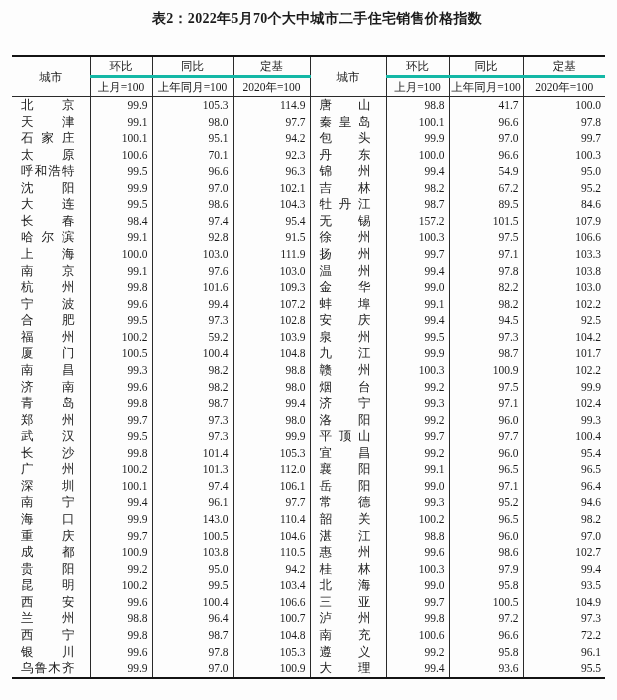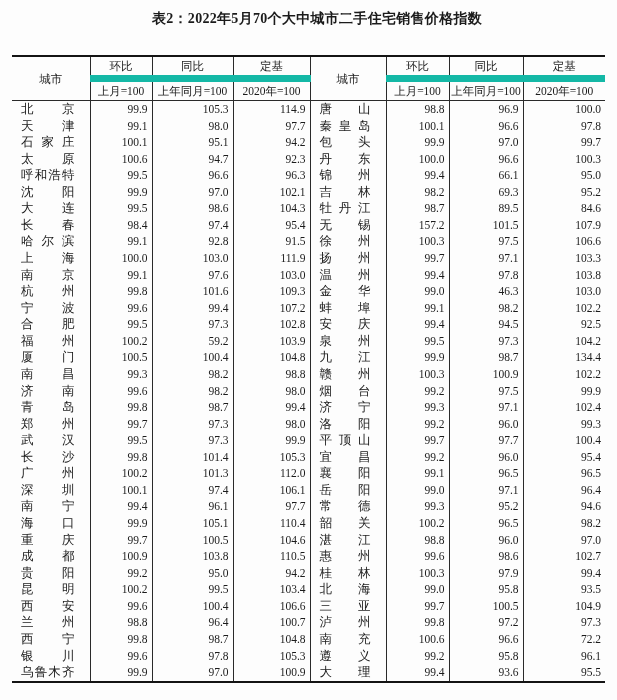--- a/index.html
+++ b/index.html
@@ -46,7 +46,7 @@
     text-align: center;
   }
   thead th.city-h { height: 36px; }
-  thead tr.sub th { border-top: 7px solid #14b8a6; }
+  thead tr.sub th { border-top: 3px solid #14b8a6; }
 
   tbody td {
     height: 16.57px;

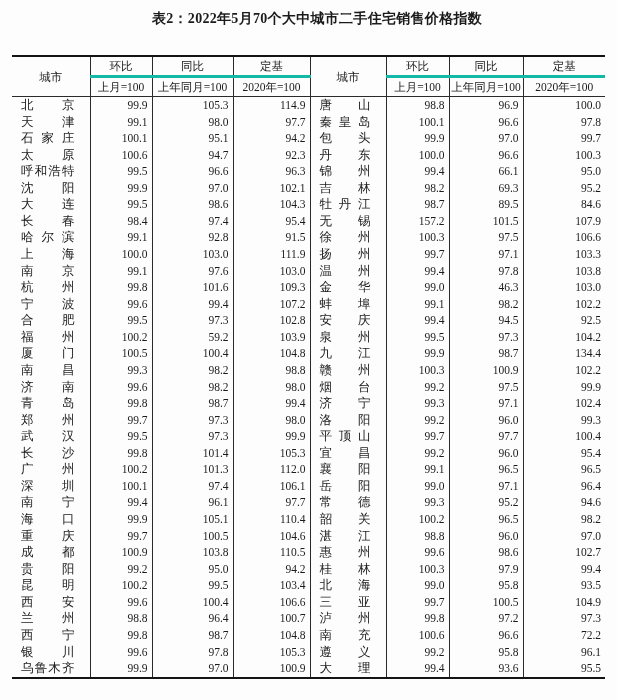--- a/index.html
+++ b/index.html
@@ -118,7 +118,7 @@
             </div>
           </td>
           <td class="num-cell">98.8</td>
-          <td class="num-cell">96.9</td>
+          <td class="num-cell">41.7</td>
           <td class="num-cell">100.0</td>
         </tr>
         <tr>

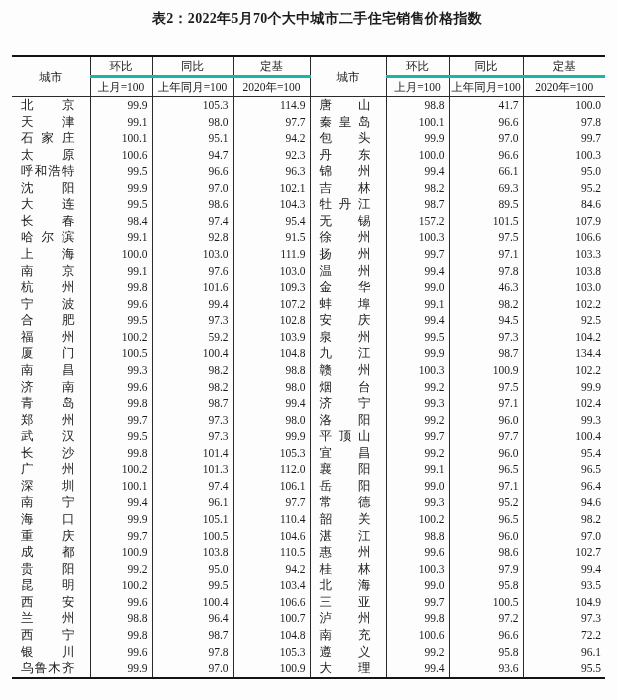--- a/index.html
+++ b/index.html
@@ -171,7 +171,7 @@
             </div>
           </td>
           <td class="num-cell">100.6</td>
-          <td class="num-cell">94.7</td>
+          <td class="num-cell">70.1</td>
           <td class="num-cell">92.3</td>
           <td class="city-cell">
             <div class="city-just">

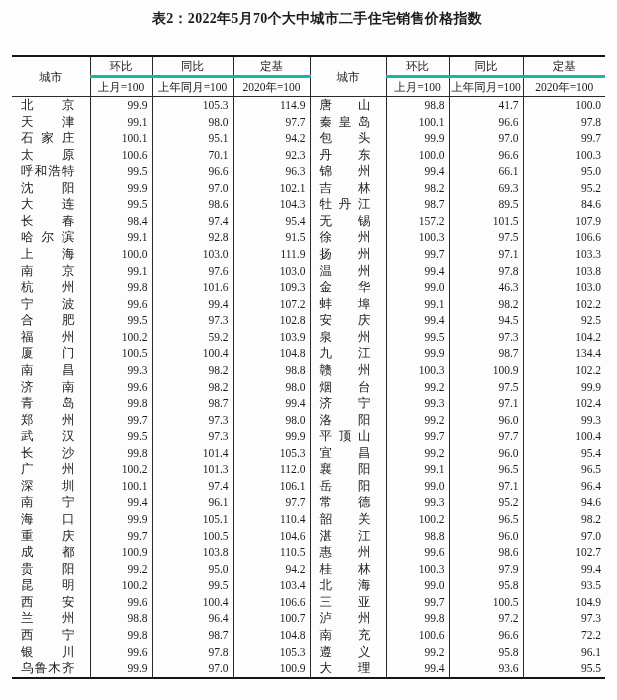--- a/index.html
+++ b/index.html
@@ -202,7 +202,7 @@
             </div>
           </td>
           <td class="num-cell">99.4</td>
-          <td class="num-cell">66.1</td>
+          <td class="num-cell">54.9</td>
           <td class="num-cell">95.0</td>
         </tr>
         <tr>

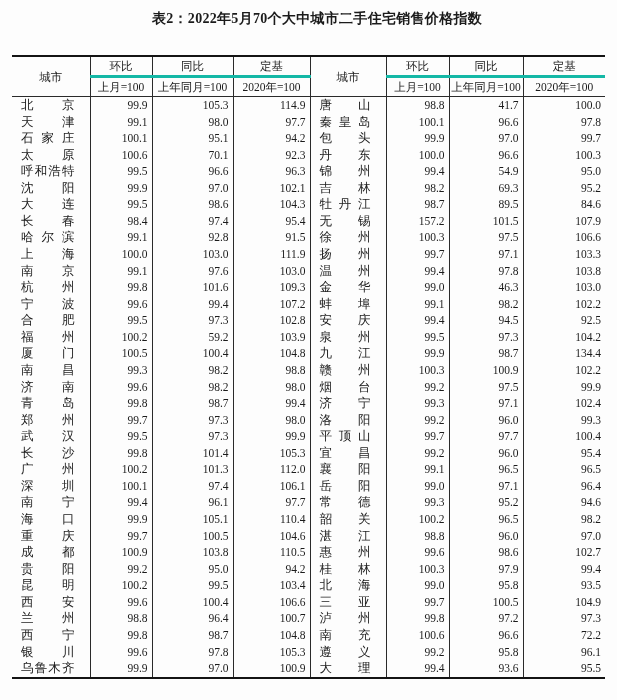--- a/index.html
+++ b/index.html
@@ -222,7 +222,7 @@
             </div>
           </td>
           <td class="num-cell">98.2</td>
-          <td class="num-cell">69.3</td>
+          <td class="num-cell">67.2</td>
           <td class="num-cell">95.2</td>
         </tr>
         <tr>

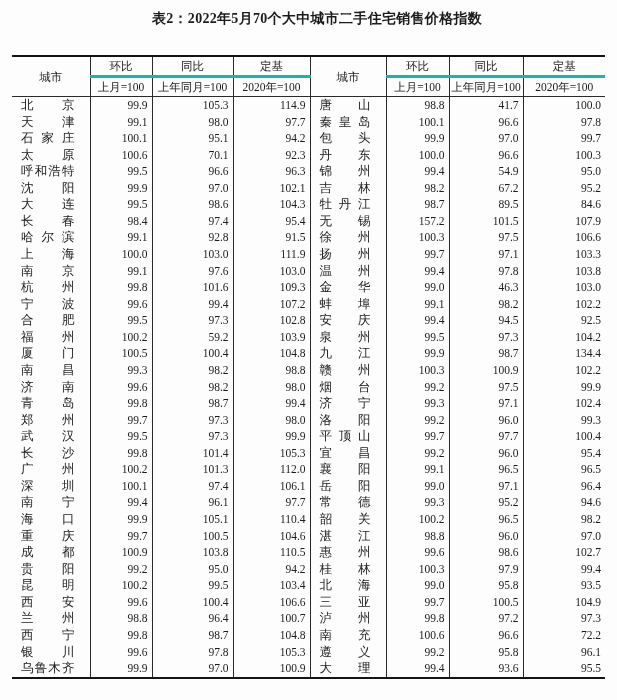--- a/index.html
+++ b/index.html
@@ -344,7 +344,7 @@
             </div>
           </td>
           <td class="num-cell">99.0</td>
-          <td class="num-cell">46.3</td>
+          <td class="num-cell">82.2</td>
           <td class="num-cell">103.0</td>
         </tr>
         <tr>

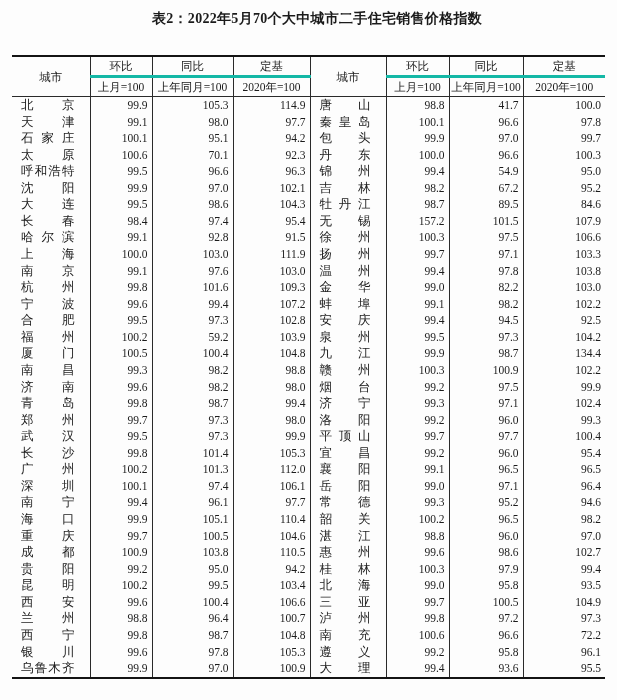--- a/index.html
+++ b/index.html
@@ -425,7 +425,7 @@
           </td>
           <td class="num-cell">99.9</td>
           <td class="num-cell">98.7</td>
-          <td class="num-cell">134.4</td>
+          <td class="num-cell">101.7</td>
         </tr>
         <tr>
           <td class="city-cell no-bl">

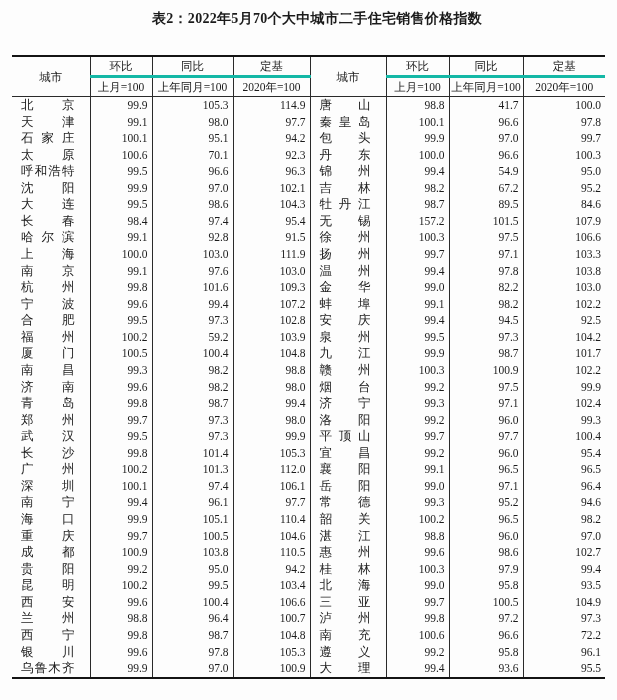--- a/index.html
+++ b/index.html
@@ -616,7 +616,7 @@
             </div>
           </td>
           <td class="num-cell">99.9</td>
-          <td class="num-cell">105.1</td>
+          <td class="num-cell">143.0</td>
           <td class="num-cell">110.4</td>
           <td class="city-cell">
             <div class="city-just">

